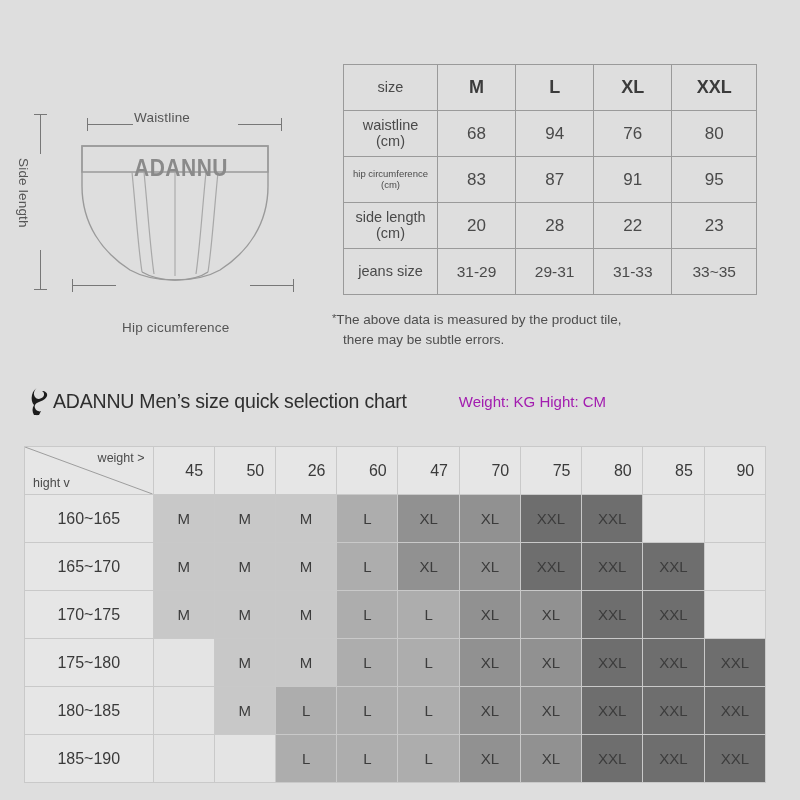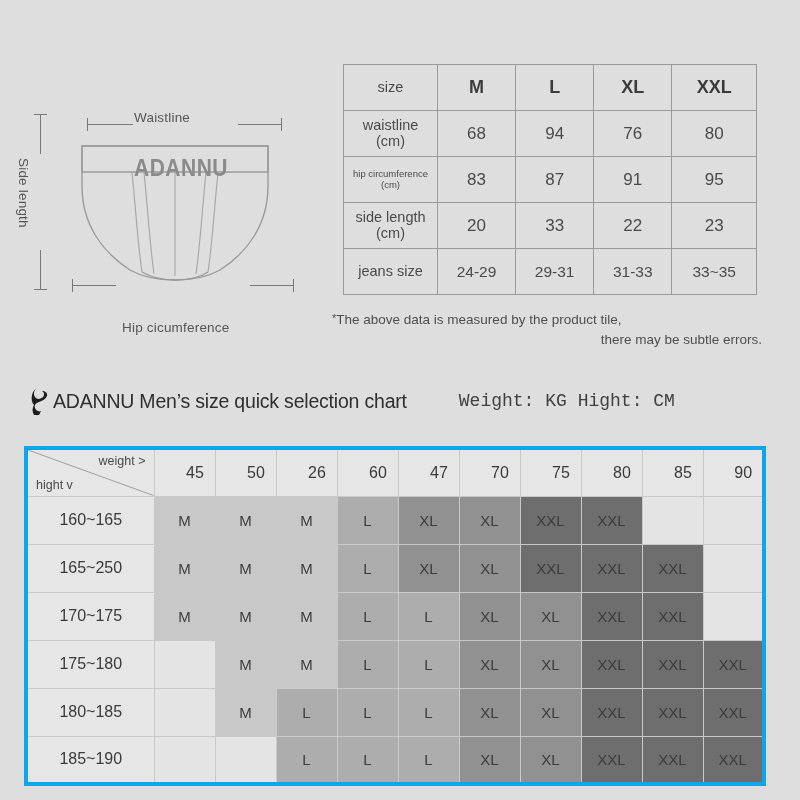--- a/index.html
+++ b/index.html
@@ -182,7 +182,7 @@
           <tr>
             <td class="rowhead">side length<br>(cm)</td>
             <td class="val">20</td>
-            <td class="val">33</td>
+            <td class="val">28</td>
             <td class="val">22</td>
             <td class="val">23</td>
           </tr>

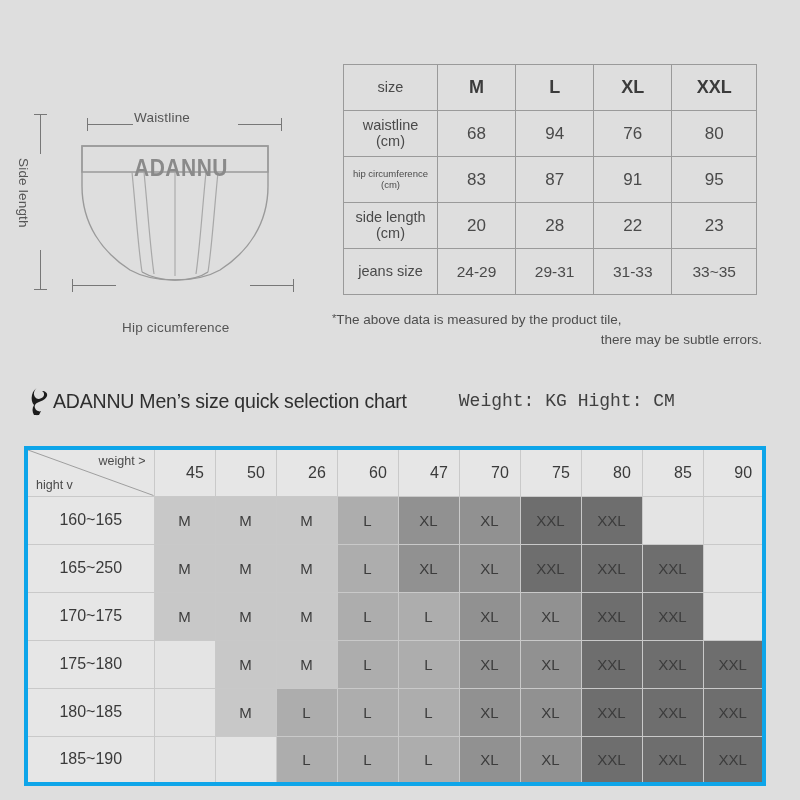--- a/index.html
+++ b/index.html
@@ -188,7 +188,7 @@
           </tr>
           <tr>
             <td class="rowhead">jeans size</td>
-            <td class="jeans">24-29</td>
+            <td class="jeans">31-29</td>
             <td class="jeans">29-31</td>
             <td class="jeans">31-33</td>
             <td class="jeans">33~35</td>

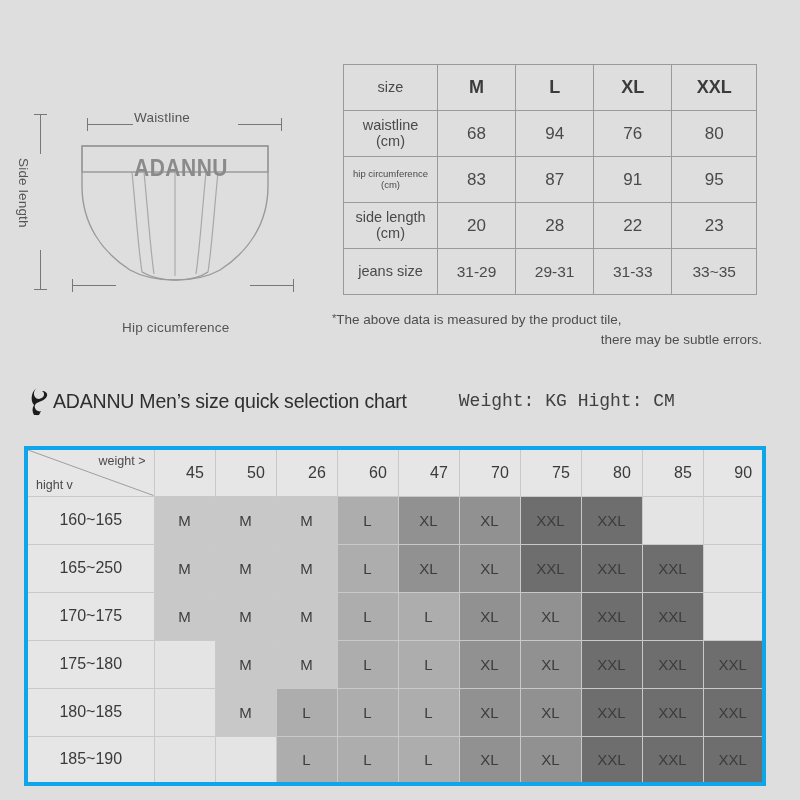--- a/index.html
+++ b/index.html
@@ -65,7 +65,7 @@
     font-size: 13.5px; line-height: 1.5; color: #4e4e4e;
   }
   #note .star { font-size: 11px; vertical-align: top; }
-  #note .l2 { display: block; padding-left: 11px; text-align: right; }
+  #note .l2 { display: block; padding-left: 11px; }
 
   
   #bottom-section { position: absolute; left: 0; top: 378px; width: 800px; }

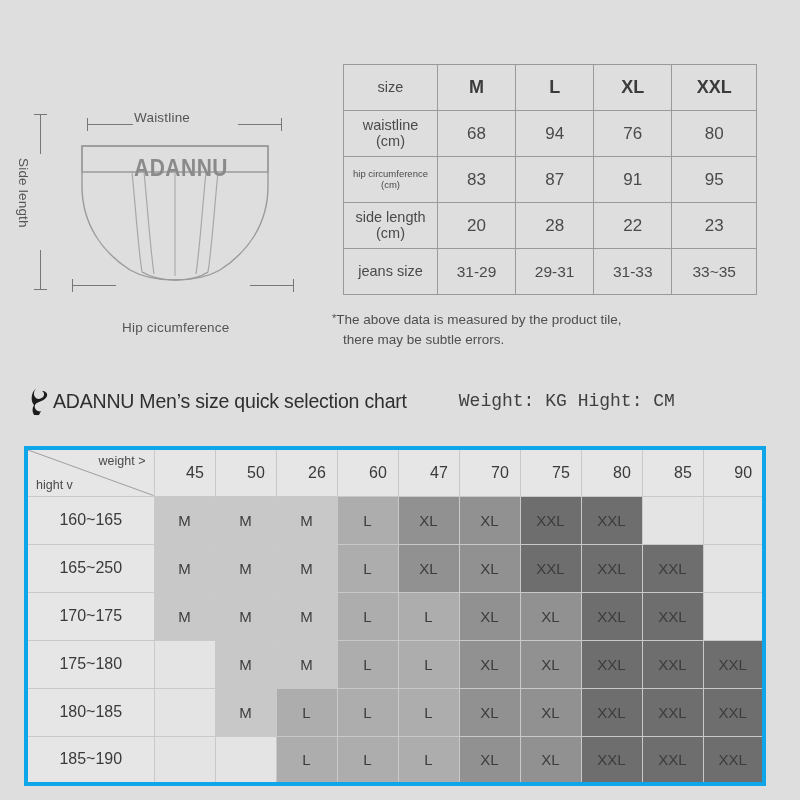--- a/index.html
+++ b/index.html
@@ -78,7 +78,7 @@
   #chart-title {
     font-size: 19.5px; color: #2f2f2f; white-space: nowrap; letter-spacing: -.2px;
   }
-  #units { margin-left: 52px; font-size: 18px; color: #404040; white-space: nowrap; font-family: Liberation Mono, monospace; }
+  #units { margin-left: 52px; font-size: 15px; color: #a21caf; white-space: nowrap; }
 
   
   #quick-table {

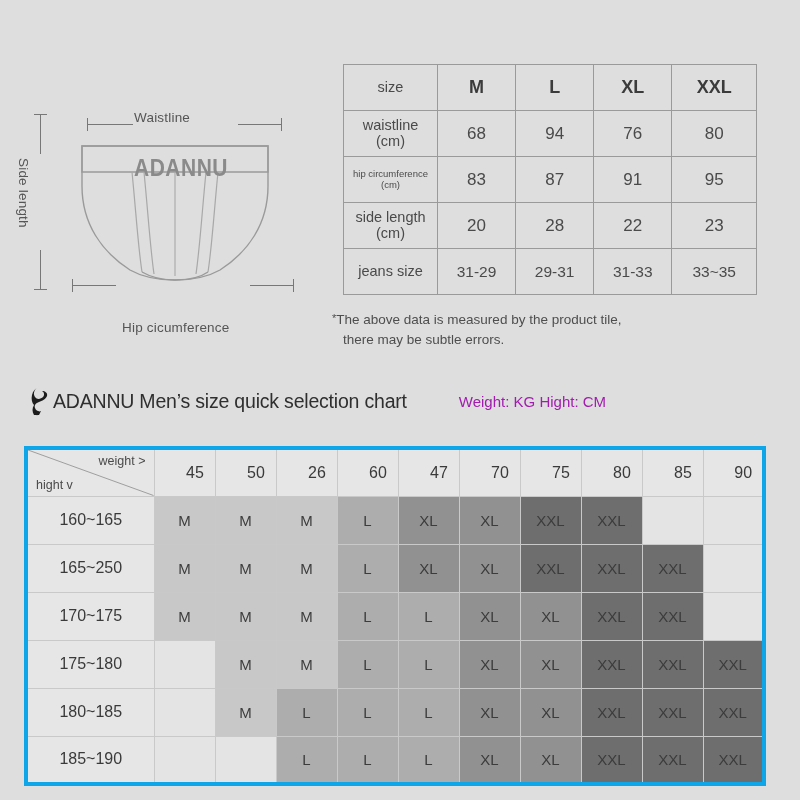--- a/index.html
+++ b/index.html
@@ -84,7 +84,7 @@
   #quick-table {
     position: absolute; left: 24px; top: 68px;
     border-collapse: collapse; width: 742px;
-    border: 4px solid #0ea5e9;
+    border: 1px solid #0ea5e9;
   }
   #quick-table td {
     border: 1px solid #c9c9c9;

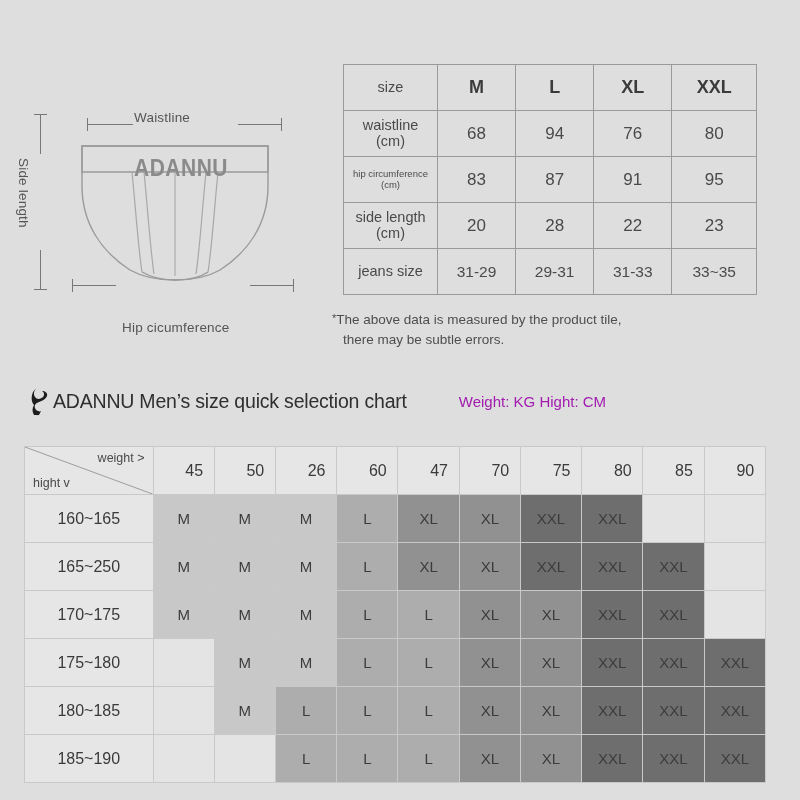--- a/index.html
+++ b/index.html
@@ -255,7 +255,7 @@
             <td class="s-empty"></td>
           </tr>
           <tr>
-            <td class="rowlabel">165~250</td>
+            <td class="rowlabel">165~170</td>
             <td class="s-M">M</td>
             <td class="s-M">M</td>
             <td class="s-M">M</td>

